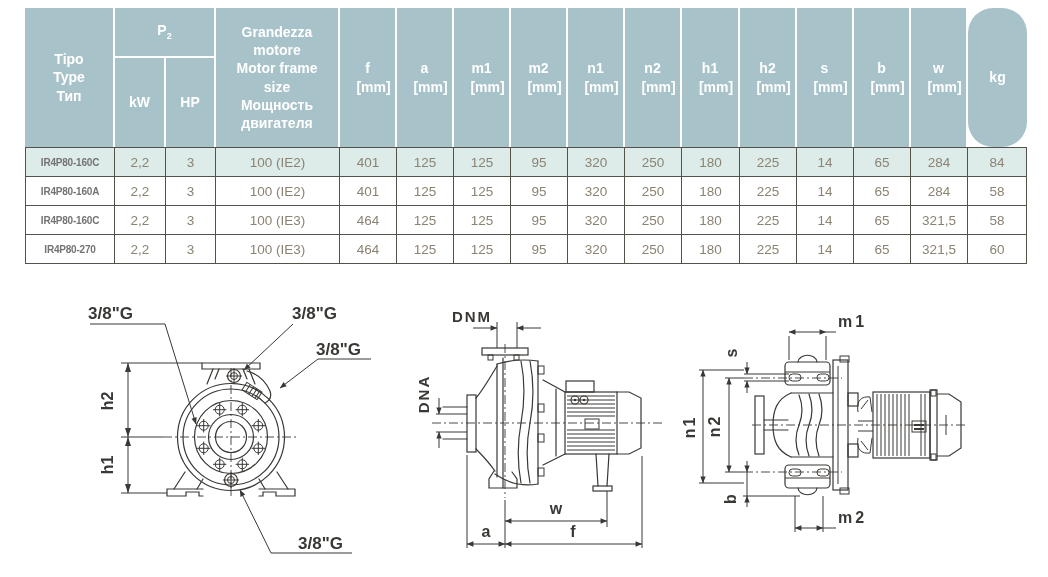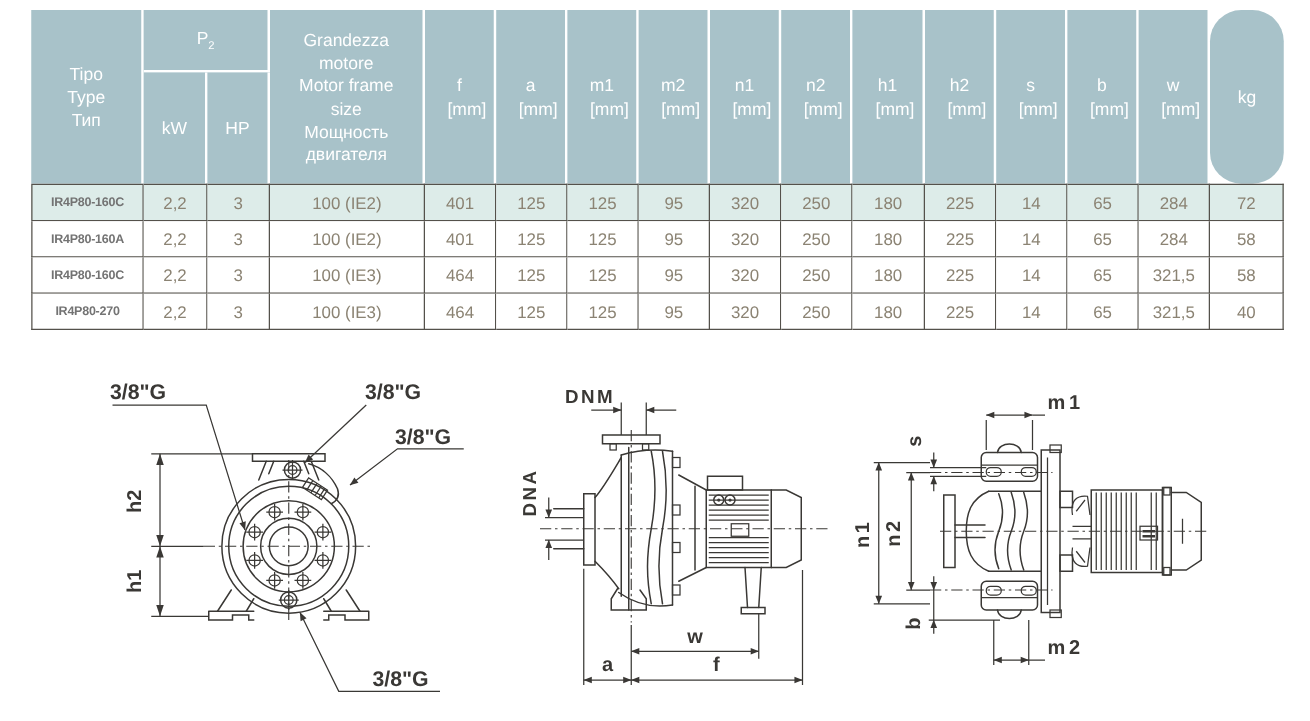--- a/index.html
+++ b/index.html
@@ -8,7 +8,7 @@
   
   table.spec{position:absolute;left:25px;top:8px;width:1002px;
              border-collapse:separate;border-spacing:0;table-layout:fixed;}
-  table.spec th{background:#a8c2c9;color:#fff;font-weight:normal;font-size:14px;
+  table.spec th{background:#a8c2c9;color:#fff;font-weight:bold;font-size:14px;
      line-height:1.3;text-align:center;vertical-align:middle;padding:0;
      border-right:2px solid #fff;}
   table.spec th.last{border-right:none;border-radius:25px;}

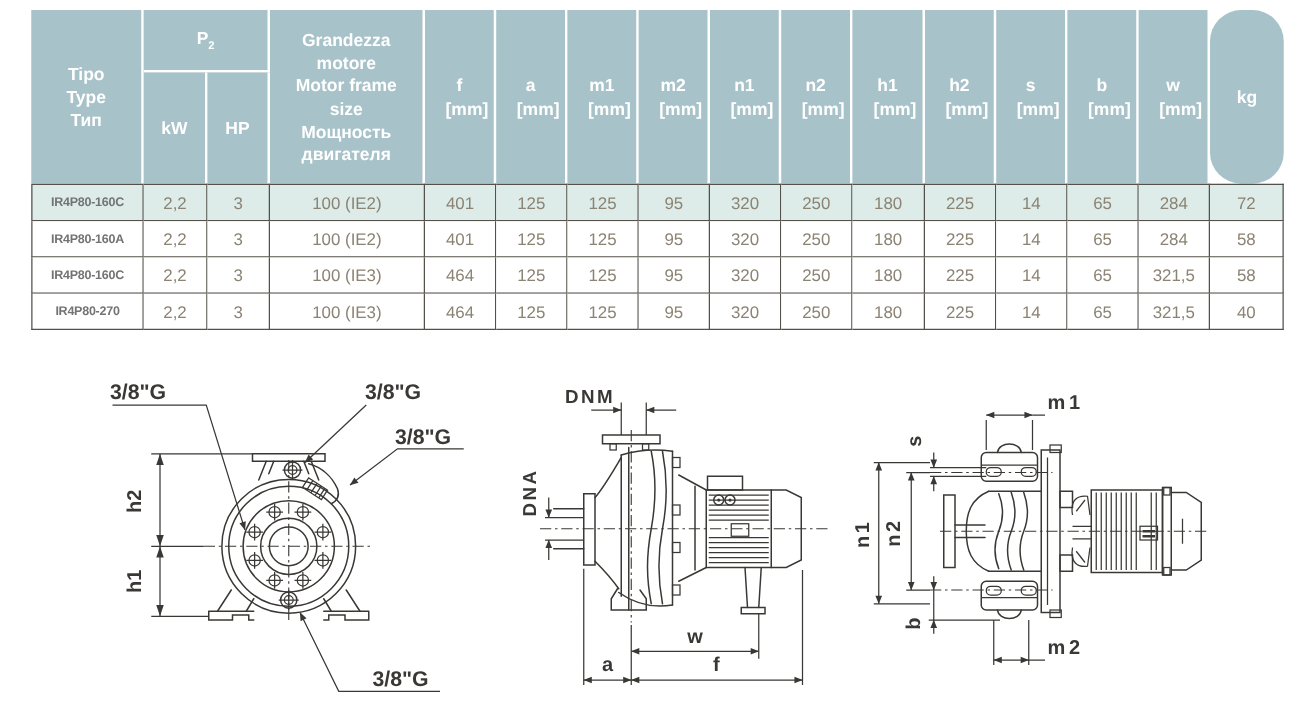--- a/index.html
+++ b/index.html
@@ -107,7 +107,7 @@
         <td>14</td>
         <td>65</td>
         <td>284</td>
-        <td>72</td>
+        <td>84</td>
       </tr>
       <tr>
         <td class="model">IR4P80-160A</td>

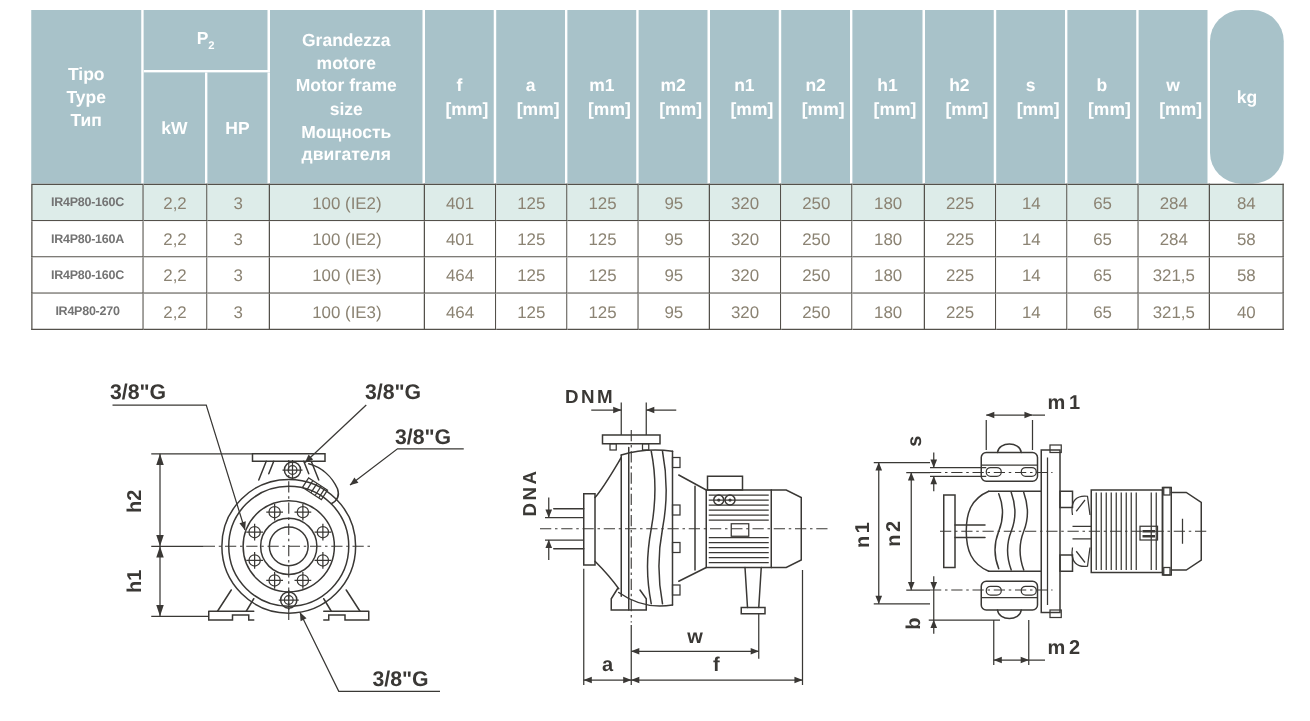--- a/index.html
+++ b/index.html
@@ -161,7 +161,7 @@
         <td>14</td>
         <td>65</td>
         <td>321,5</td>
-        <td>40</td>
+        <td>60</td>
       </tr>
     </tbody>
   </table>

